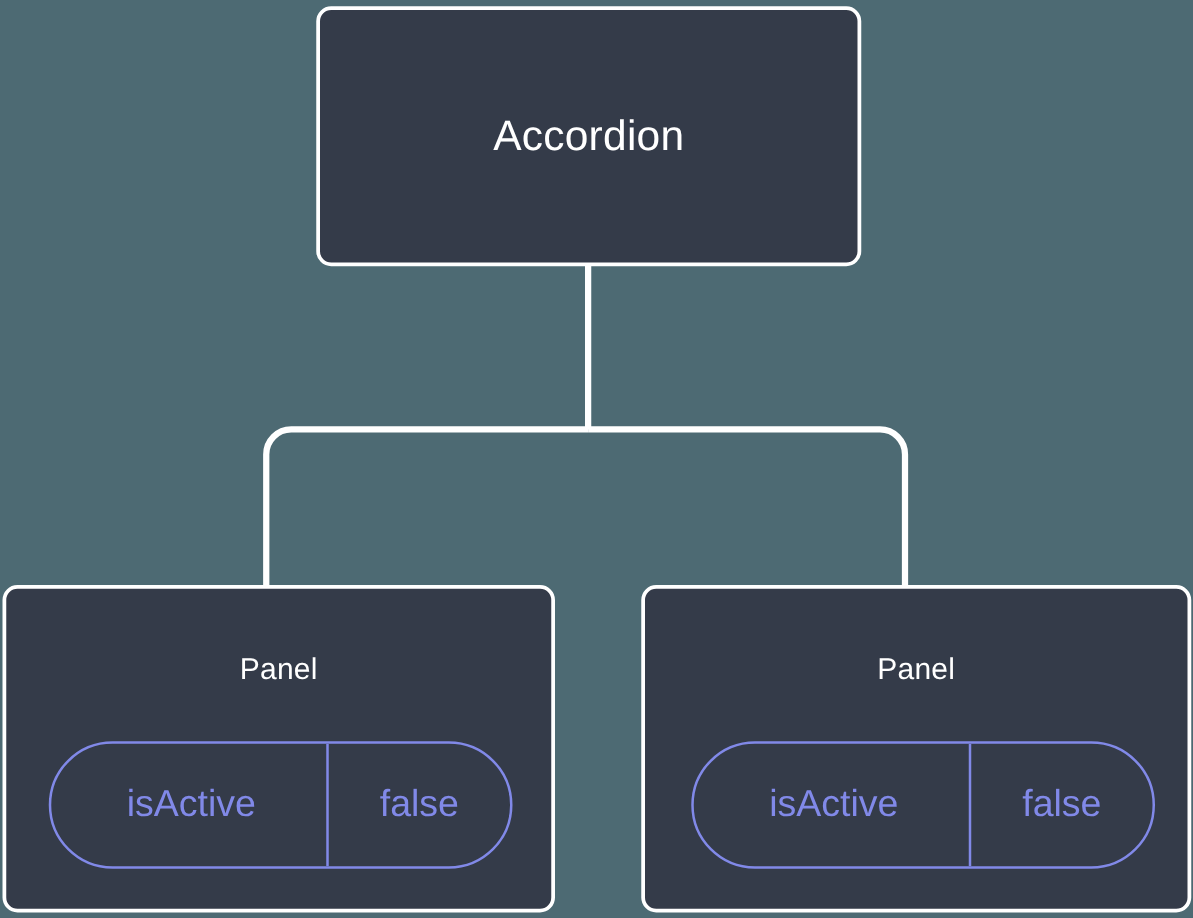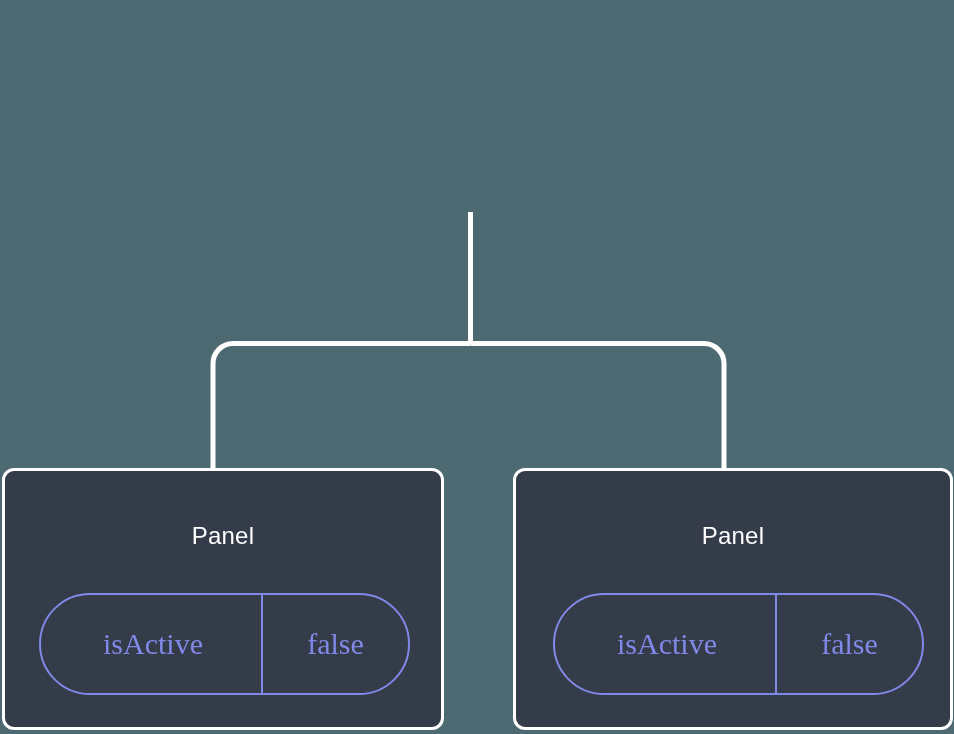--- a/index.html
+++ b/index.html
@@ -138,6 +138,9 @@
     <path fill="none" stroke="#ffffff" stroke-width="5" stroke-linecap="butt" stroke-linejoin="round" d="M470.5,343.5 L704,343.5 A20,20 0 0 1 724,363.5 L724,470"></path>
   </svg>
 
+  <div class="node node-root" style="background: rgb(52, 59, 73); border-color: rgb(255, 255, 255);">
+    <div class="node-title">Accordion</div>
+  </div>
 
   <div class="node node-panel-left" style="background: rgb(52, 59, 73); border-color: rgb(255, 255, 255);">
     <div class="node-title">Panel</div>

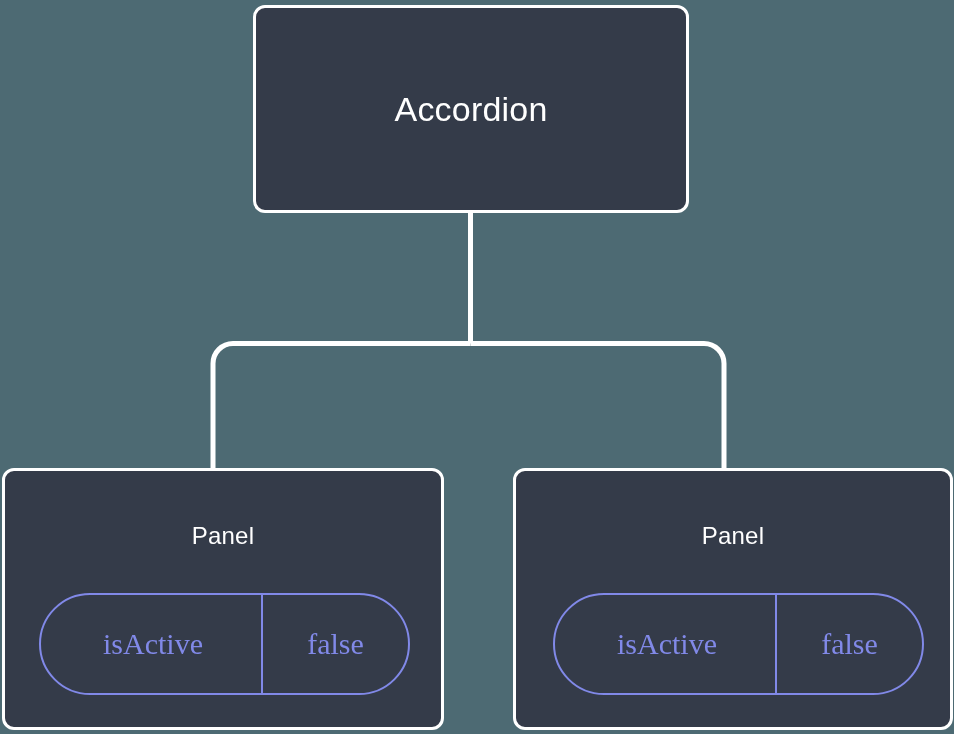--- a/index.html
+++ b/index.html
@@ -112,7 +112,6 @@
     font-size: 30px;
     line-height: 1;
     white-space: nowrap;
-    font-family: Liberation Serif, serif;
   }
 
   .prop-key {

